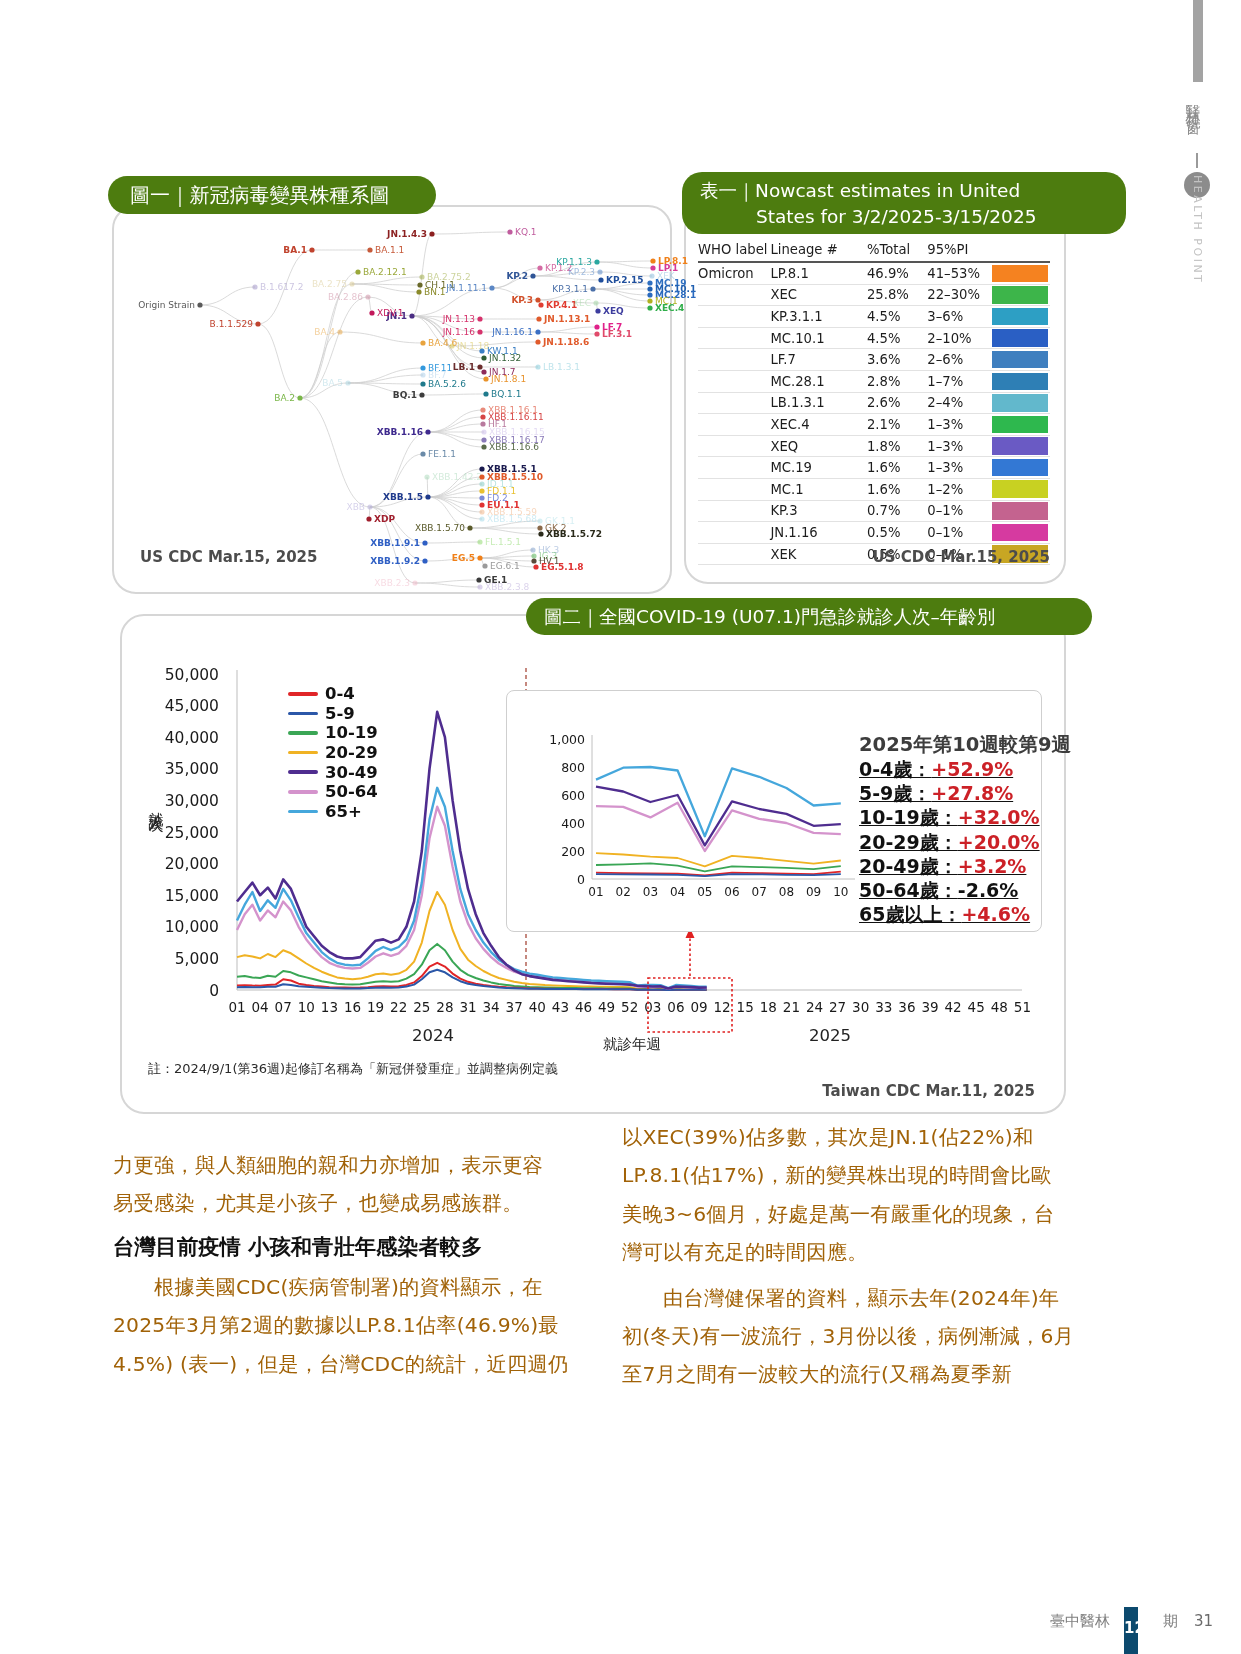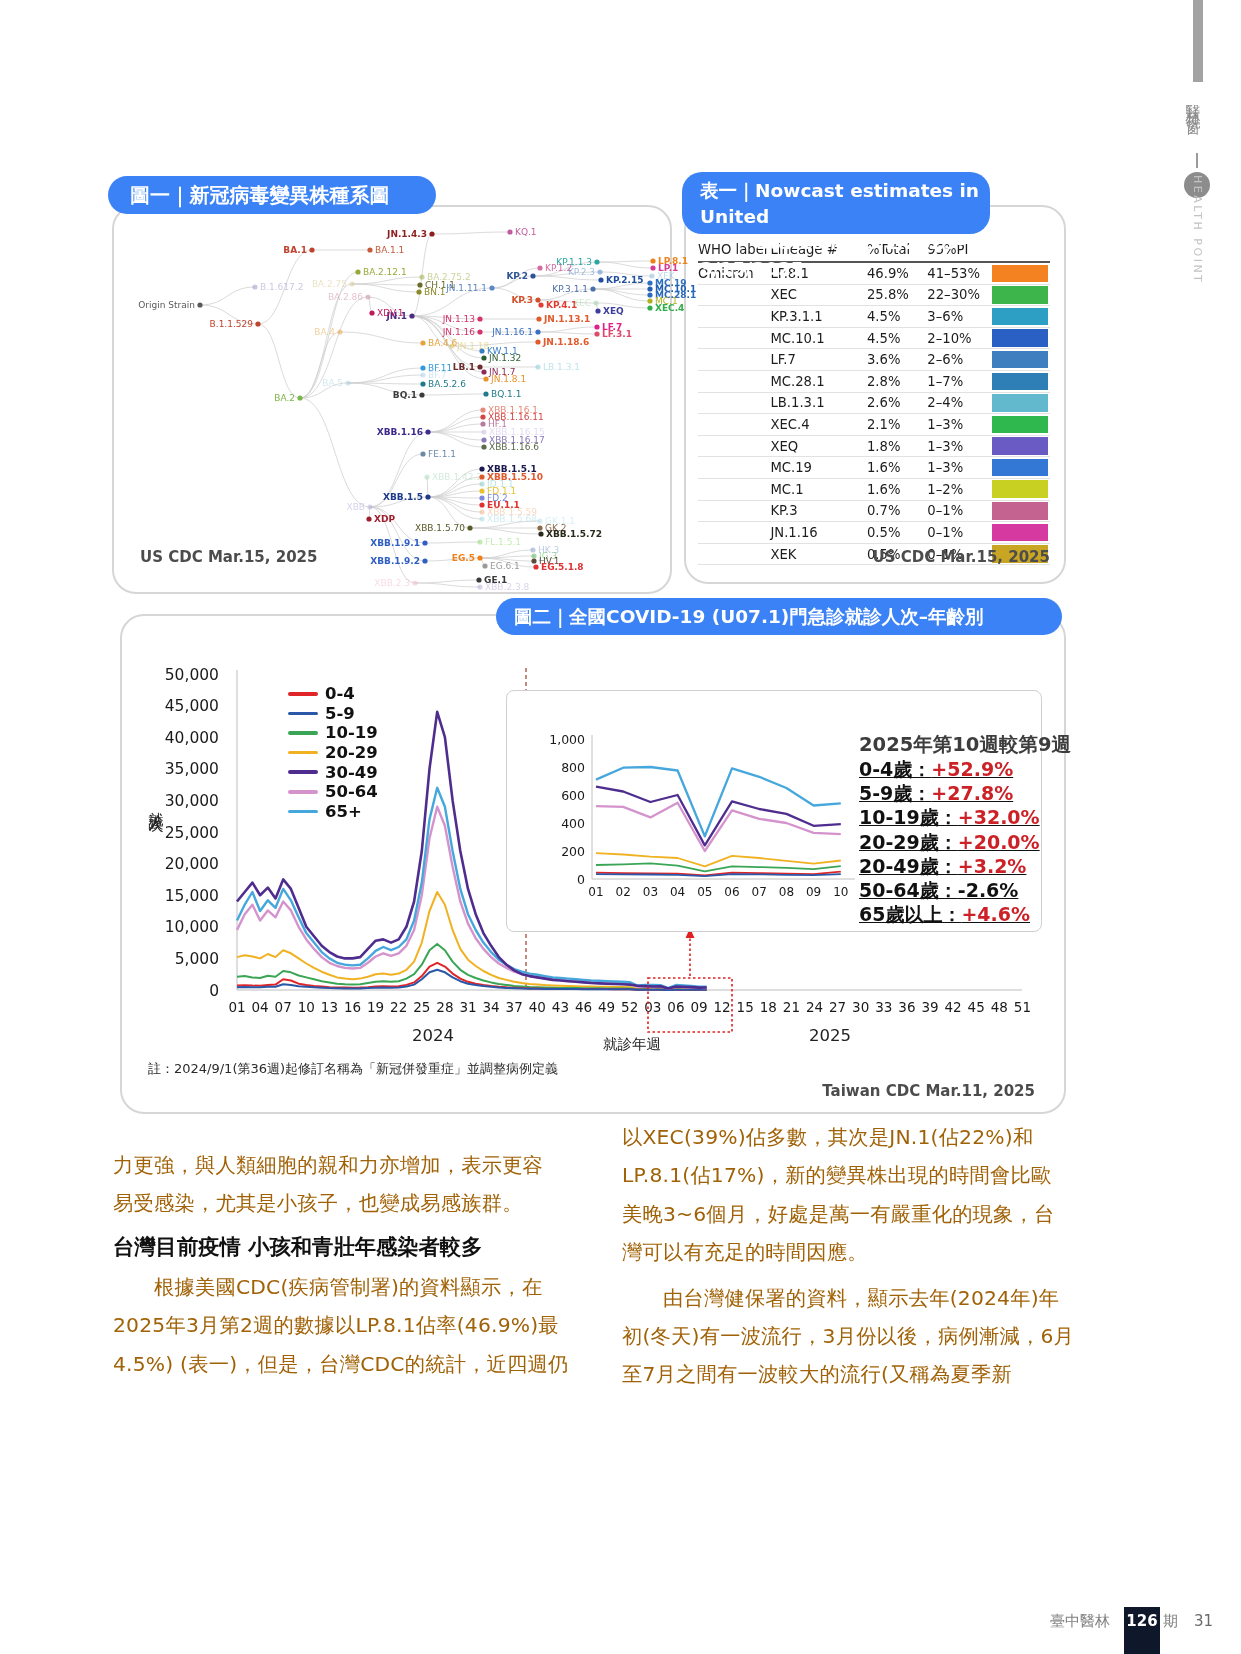--- a/index.html
+++ b/index.html
@@ -7,7 +7,7 @@
         font-family:"DejaVu Sans","Liberation Sans",sans-serif;}
   .abs{position:absolute;}
   .panel{position:absolute;border:2px solid #d6d6d6;border-radius:24px;background:#fff;}
-  .banner{position:absolute;background:#3b82f6;color:#fff;font-weight:bold;border-radius:20px;z-index:5;}
+  .banner{position:absolute;background:#4d7c0f;color:#fff;font-weight:normal;border-radius:20px;z-index:5;}
   .fig-cap{position:absolute;font-weight:bold;color:#4c4c4c;font-size:15px;}
   
   .t1{position:absolute;left:698px;top:240px;width:352px;font-size:13.2px;color:#1d1d1d;}

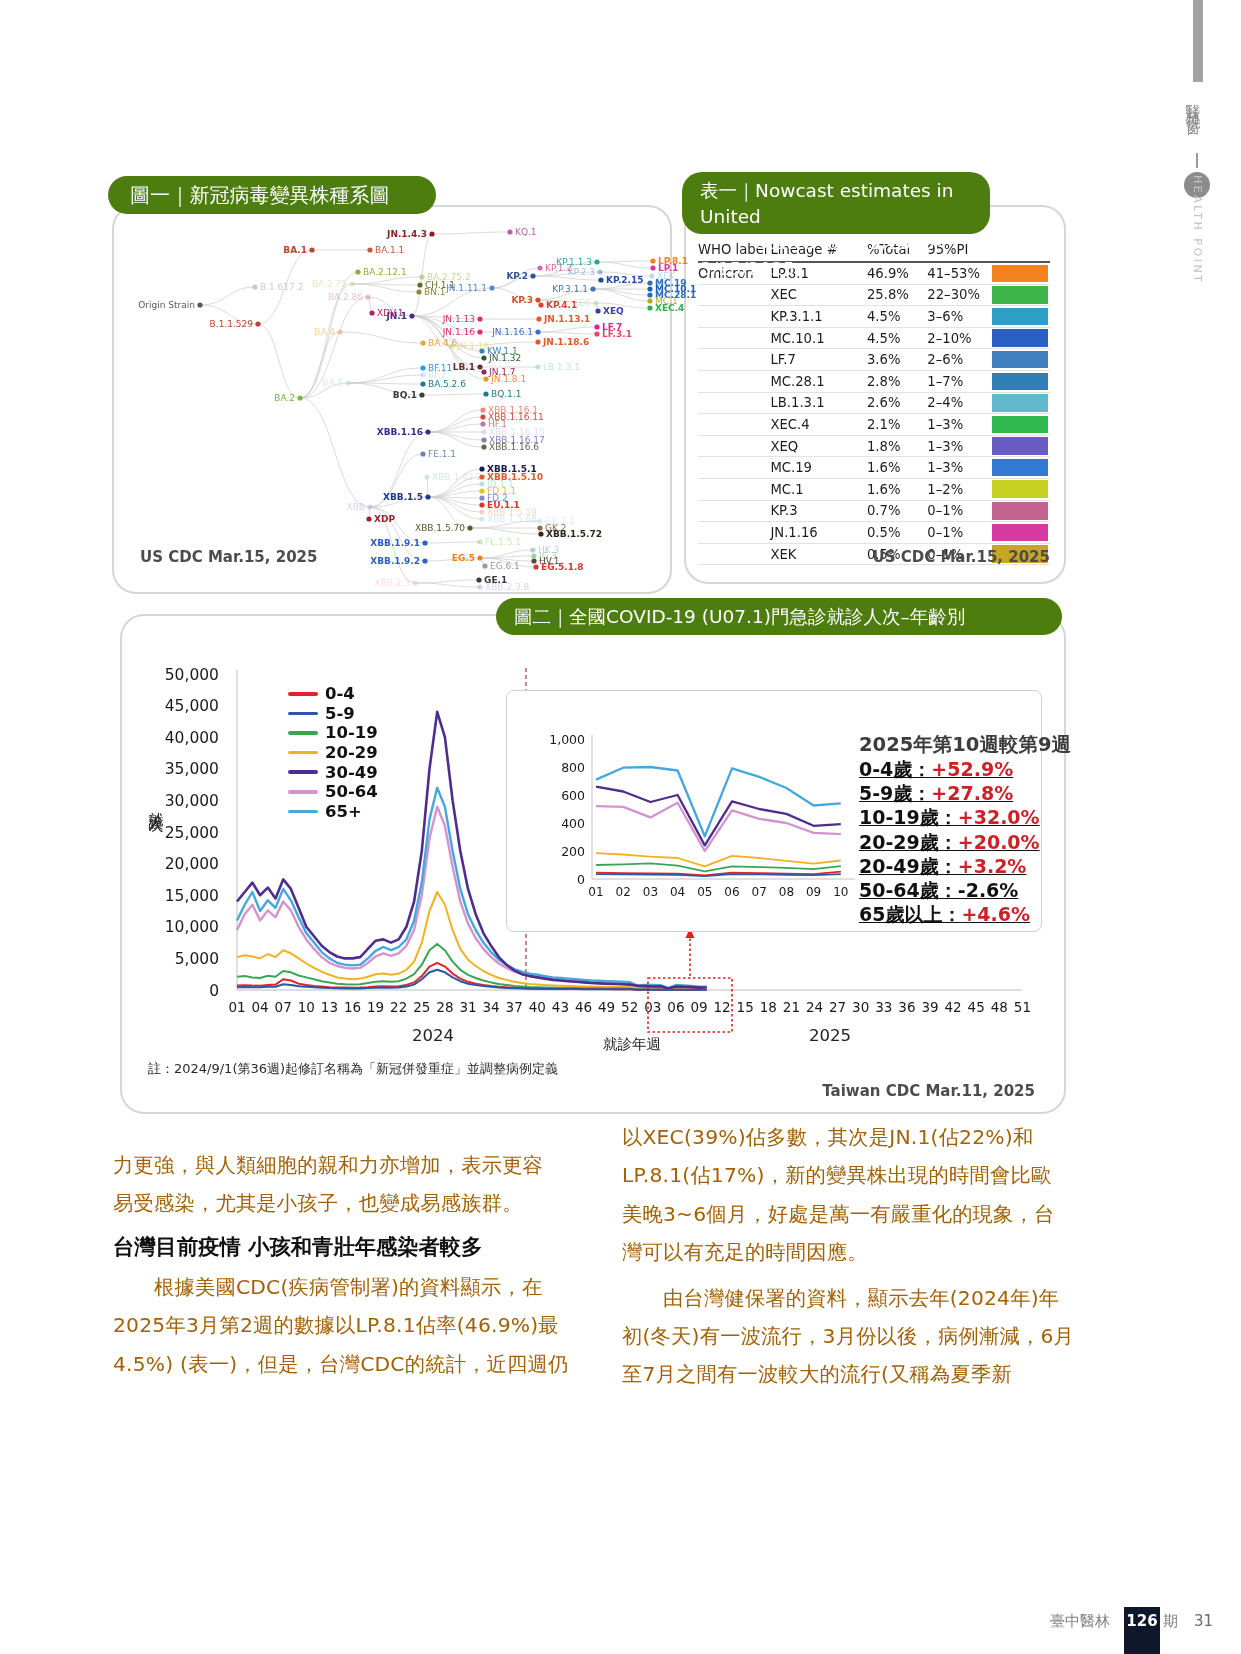--- a/index.html
+++ b/index.html
@@ -526,7 +526,7 @@
   <div class="fig-cap" style="left:140px;top:548px;">US CDC Mar.15, 2025</div>
 
   <div class="panel" style="left:684px;top:205px;width:378px;height:375px;"></div>
-  <div class="banner" style="left:682px;top:172px;width:308px;height:62px;font-size:18.5px;line-height:26px;padding:6px 0 0 18px;box-sizing:border-box;">
+  <div class="banner" style="left:682px;top:172px;width:444px;height:62px;font-size:18.5px;line-height:26px;padding:6px 0 0 18px;box-sizing:border-box;">
     <div><span>表一｜Nowcast estimates in United</span><br>
     <span style="padding-left:56px;">States for 3/2/2025-3/15/2025</span></div>
   </div>

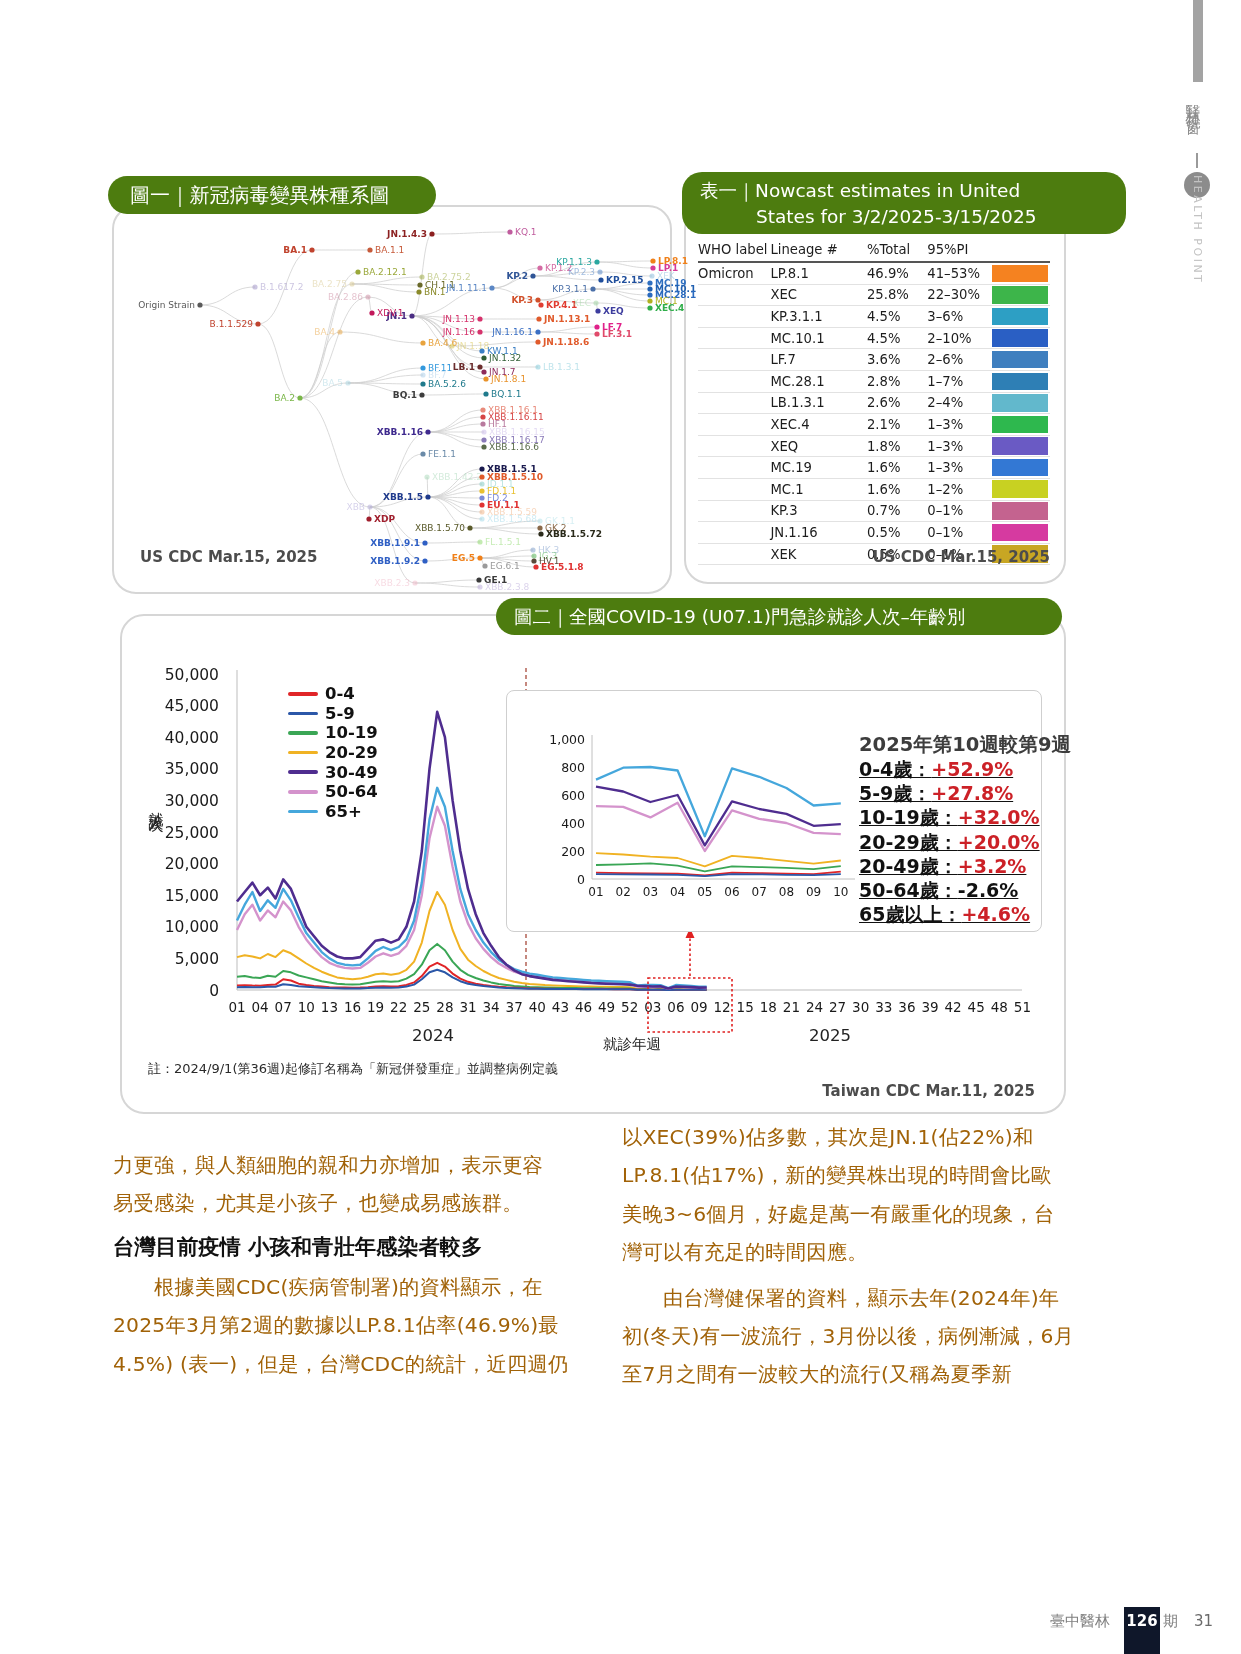--- a/index.html
+++ b/index.html
@@ -674,7 +674,7 @@
   <div class="fig-cap" style="left:828px;top:548px;width:222px;text-align:right;">US CDC Mar.15, 2025</div>
 
   <div class="panel" style="left:120px;top:614px;width:942px;height:496px;"></div>
-  <div class="banner" style="left:496px;top:598px;width:566px;height:37px;font-size:18.5px;display:flex;align-items:center;padding-left:18px;box-sizing:border-box;">圖二｜全國COVID-19 (U07.1)門急診就診人次–年齡別</div>
+  <div class="banner" style="left:526px;top:598px;width:566px;height:37px;font-size:18.5px;display:flex;align-items:center;padding-left:18px;box-sizing:border-box;">圖二｜全國COVID-19 (U07.1)門急診就診人次–年齡別</div>
 
   <div class="abs" style="left:146px;top:800px;writing-mode:vertical-rl;text-orientation:upright;font-size:15px;color:#222;letter-spacing:2px;z-index:4;">就診人次</div>
 

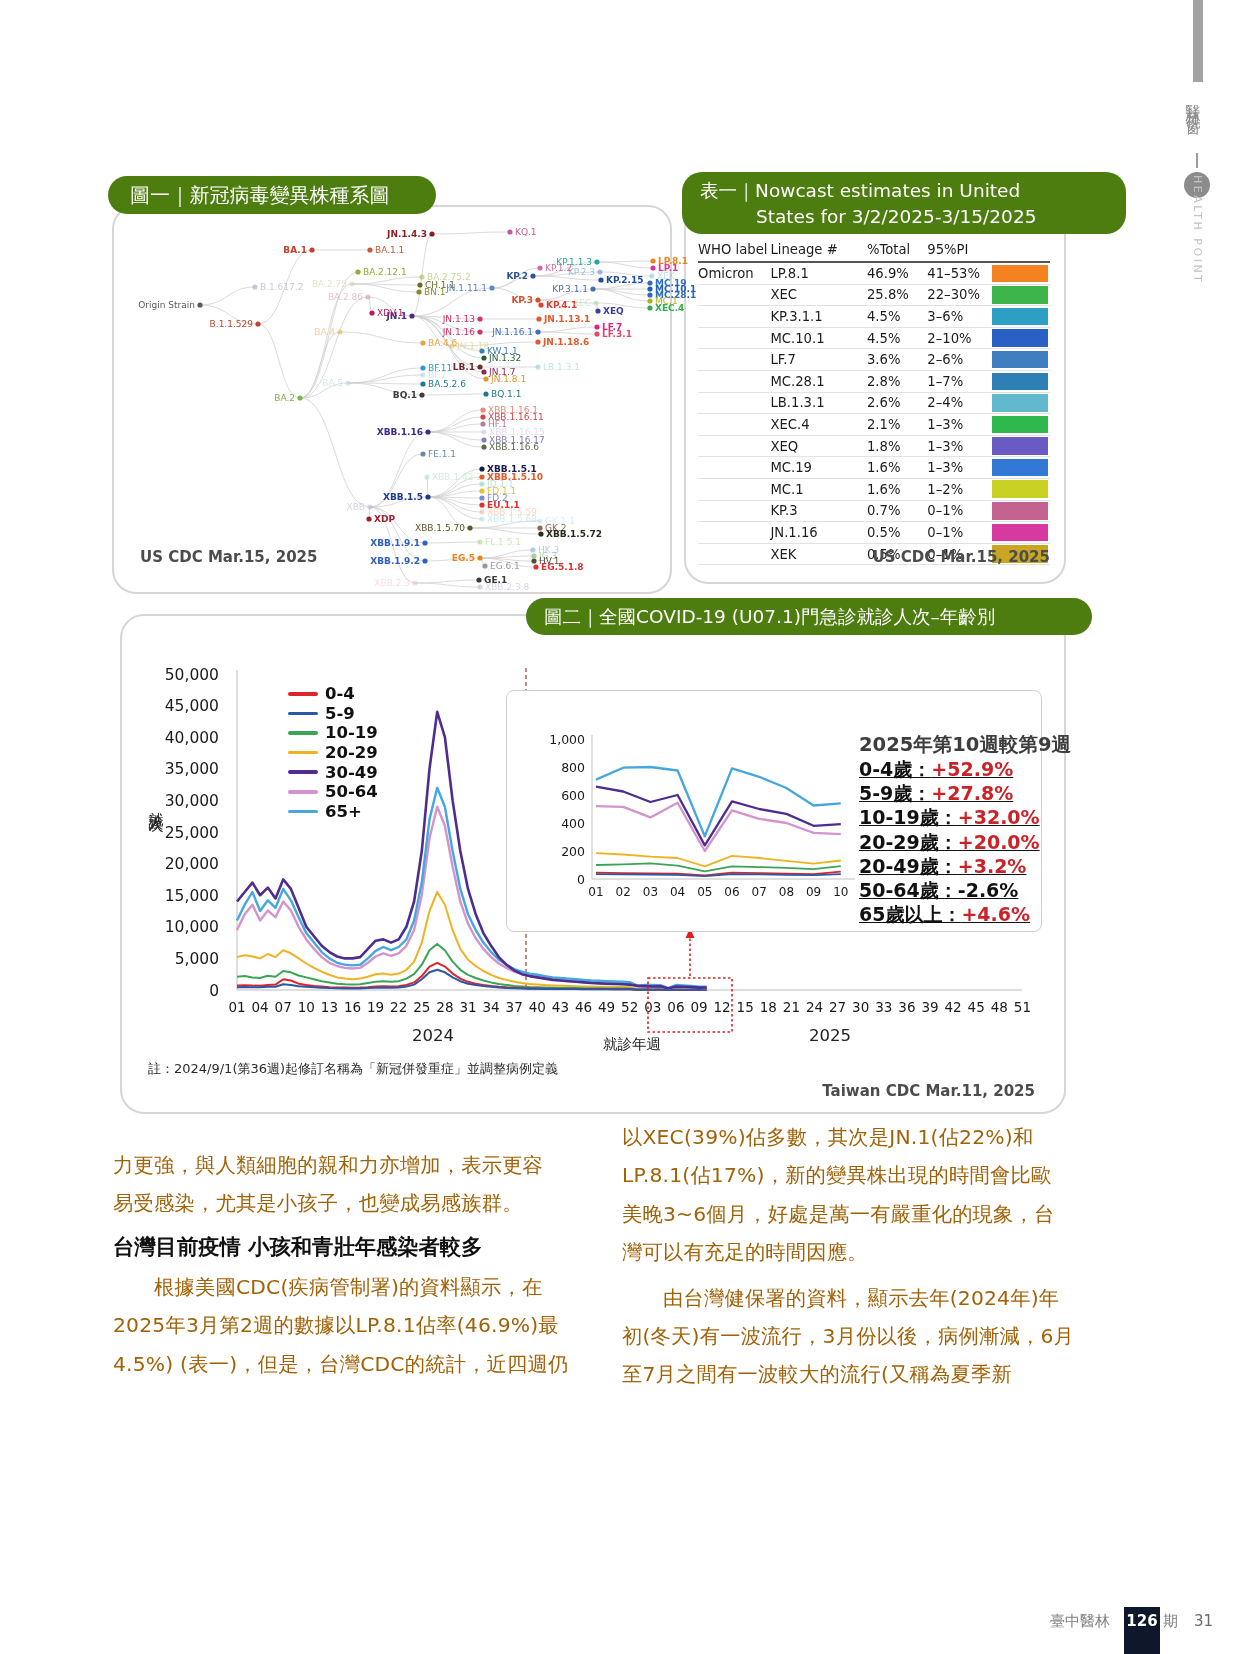--- a/index.html
+++ b/index.html
@@ -38,8 +38,8 @@
   .side-sub{position:absolute;left:1191px;top:175px;writing-mode:vertical-rl;font-size:11px;color:#c2c2c2;letter-spacing:2.5px;z-index:2;}
   
   .f-journal{position:absolute;left:1050px;top:1612px;font-size:15px;color:#808080;}
-  .f-badge{position:absolute;left:1124px;top:1607px;width:36px;height:47px;background:#0f172a;color:#fff;
-           font-size:15px;font-weight:bold;text-align:center;padding-top:5px;box-sizing:border-box;}
+  .f-badge{position:absolute;left:1124px;top:1607px;width:14px;height:47px;background:#0c4a6e;color:#fff;
+           font-size:15px;font-weight:bold;text-align:center;padding-top:12px;box-sizing:border-box;}
   .f-issue{position:absolute;left:1163px;top:1612px;font-size:15px;color:#808080;}
   .f-page{position:absolute;left:1194px;top:1612px;font-size:15px;color:#6a6a6a;}
   svg text{font-family:"DejaVu Sans","Liberation Sans",sans-serif;}

